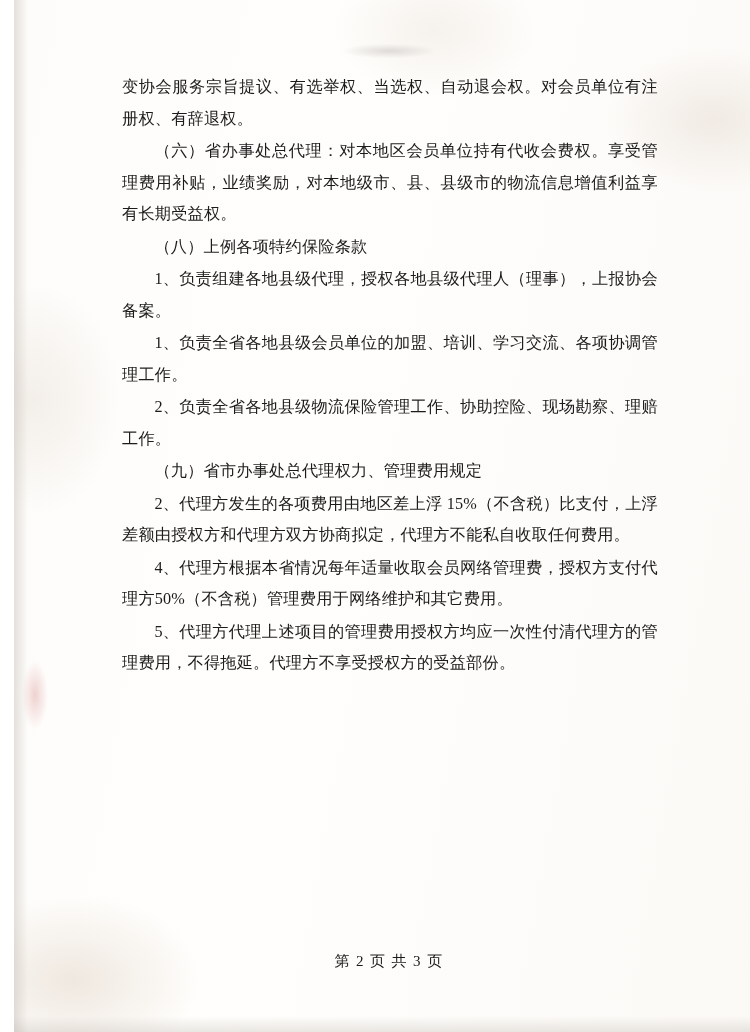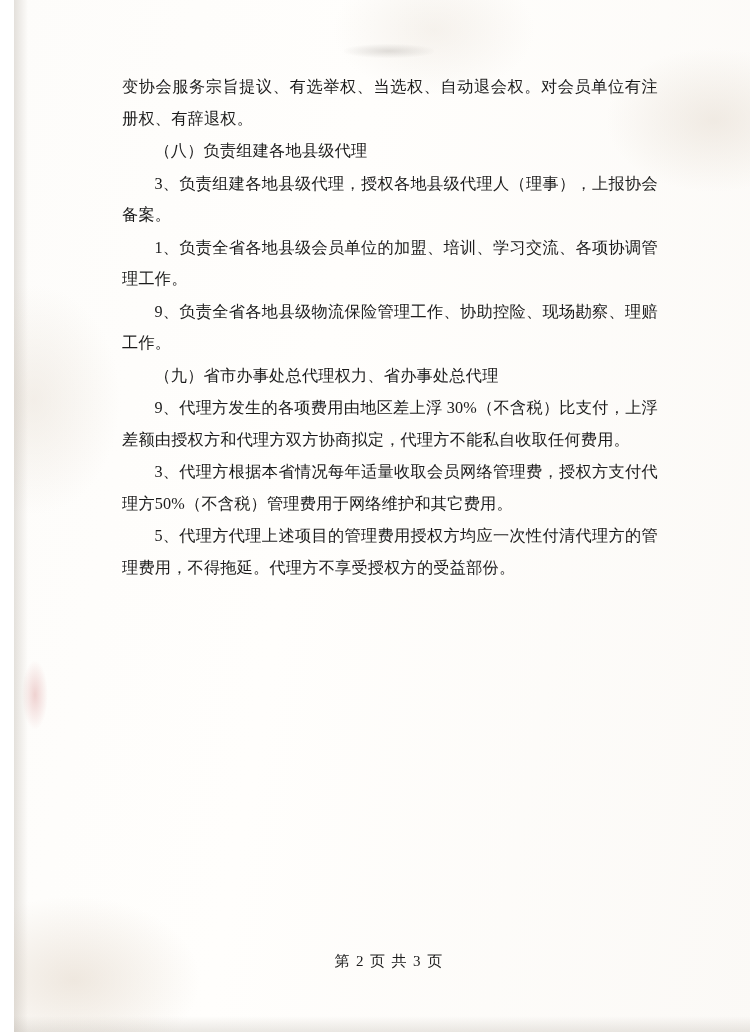--- a/index.html
+++ b/index.html
@@ -119,6 +119,7 @@
 
   <div class="content">
     <p class="para noindent">变协会服务宗旨提议、有选举权、当选权、自动退会权。对会员单位有注册权、有辞退权。</p>
+    <p class="para indent2">（六）省办事处总代理：对本地区会员单位持有代收会费权。享受管理费用补贴，业绩奖励，对本地级市、县、县级市的物流信息增值利益享有长期受益权。</p>
     <p class="para indent2">（八）负责组建各地县级代理</p>
     <p class="para indent2">3、负责组建各地县级代理，授权各地县级代理人（理事），上报协会备案。</p>
     <p class="para indent2">1、负责全省各地县级会员单位的加盟、培训、学习交流、各项协调管理工作。</p>

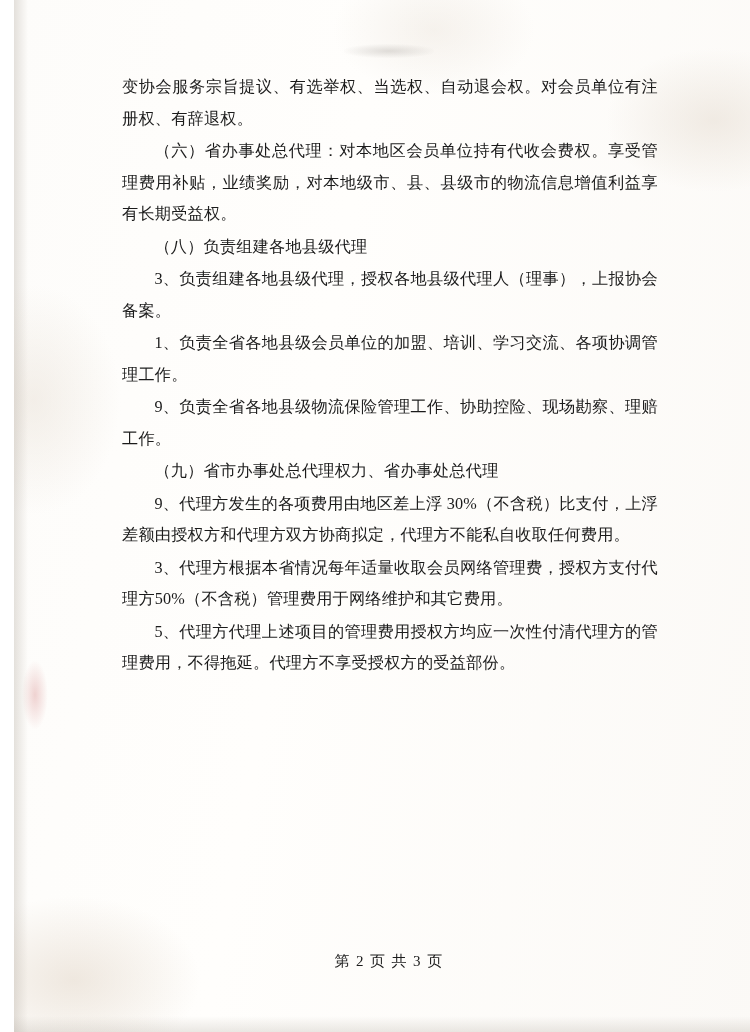--- a/index.html
+++ b/index.html
@@ -120,7 +120,7 @@
   <div class="content">
     <p class="para noindent">变协会服务宗旨提议、有选举权、当选权、自动退会权。对会员单位有注册权、有辞退权。</p>
     <p class="para indent2">（六）省办事处总代理：对本地区会员单位持有代收会费权。享受管理费用补贴，业绩奖励，对本地级市、县、县级市的物流信息增值利益享有长期受益权。</p>
-    <p class="para indent2">（八）负责组建各地县级代理</p>
+    <p class="para indent2">（八）上例各项特约保险条款</p>
     <p class="para indent2">3、负责组建各地县级代理，授权各地县级代理人（理事），上报协会备案。</p>
     <p class="para indent2">1、负责全省各地县级会员单位的加盟、培训、学习交流、各项协调管理工作。</p>
     <p class="para indent2">9、负责全省各地县级物流保险管理工作、协助控险、现场勘察、理赔工作。</p>

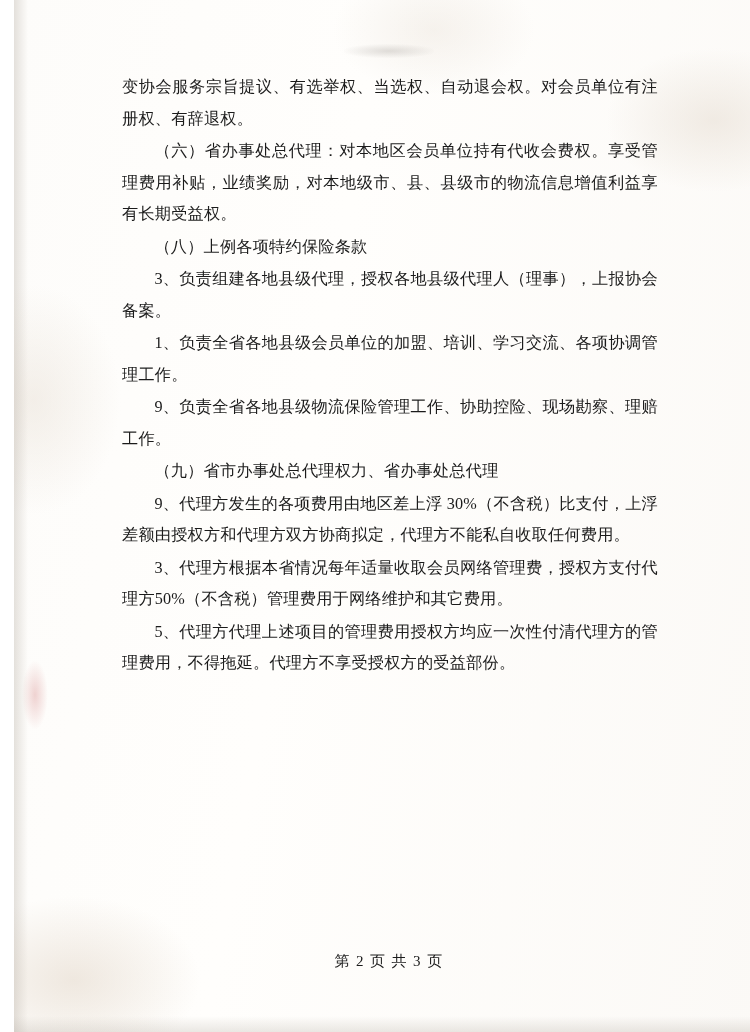--- a/index.html
+++ b/index.html
@@ -121,7 +121,7 @@
     <p class="para noindent">变协会服务宗旨提议、有选举权、当选权、自动退会权。对会员单位有注册权、有辞退权。</p>
     <p class="para indent2">（六）省办事处总代理：对本地区会员单位持有代收会费权。享受管理费用补贴，业绩奖励，对本地级市、县、县级市的物流信息增值利益享有长期受益权。</p>
     <p class="para indent2">（八）上例各项特约保险条款</p>
-    <p class="para indent2">3、负责组建各地县级代理，授权各地县级代理人（理事），上报协会备案。</p>
+    <p class="para indent2">1、负责组建各地县级代理，授权各地县级代理人（理事），上报协会备案。</p>
     <p class="para indent2">1、负责全省各地县级会员单位的加盟、培训、学习交流、各项协调管理工作。</p>
     <p class="para indent2">9、负责全省各地县级物流保险管理工作、协助控险、现场勘察、理赔工作。</p>
     <p class="para indent2">（九）省市办事处总代理权力、省办事处总代理</p>

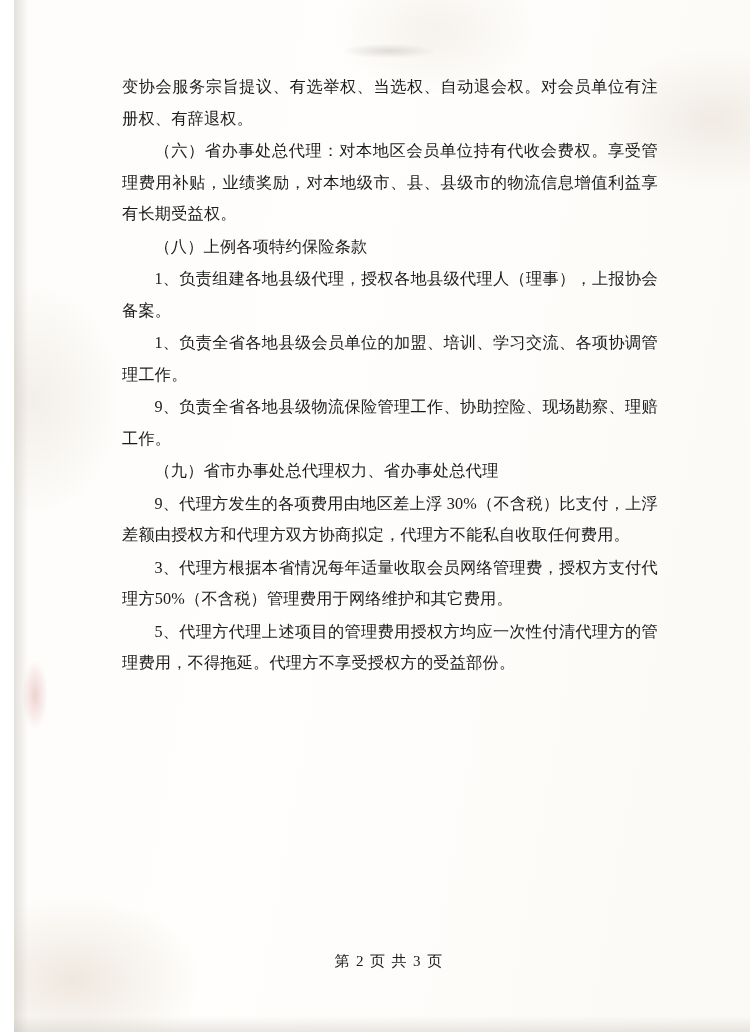--- a/index.html
+++ b/index.html
@@ -123,7 +123,7 @@
     <p class="para indent2">（八）上例各项特约保险条款</p>
     <p class="para indent2">1、负责组建各地县级代理，授权各地县级代理人（理事），上报协会备案。</p>
     <p class="para indent2">1、负责全省各地县级会员单位的加盟、培训、学习交流、各项协调管理工作。</p>
-    <p class="para indent2">9、负责全省各地县级物流保险管理工作、协助控险、现场勘察、理赔工作。</p>
+    <p class="para indent2">2、负责全省各地县级物流保险管理工作、协助控险、现场勘察、理赔工作。</p>
     <p class="para indent2">（九）省市办事处总代理权力、省办事处总代理</p>
     <p class="para indent2">9、代理方发生的各项费用由地区差上浮 30%（不含税）比支付，上浮差额由授权方和代理方双方协商拟定，代理方不能私自收取任何费用。</p>
     <p class="para indent2">3、代理方根据本省情况每年适量收取会员网络管理费，授权方支付代理方50%（不含税）管理费用于网络维护和其它费用。</p>

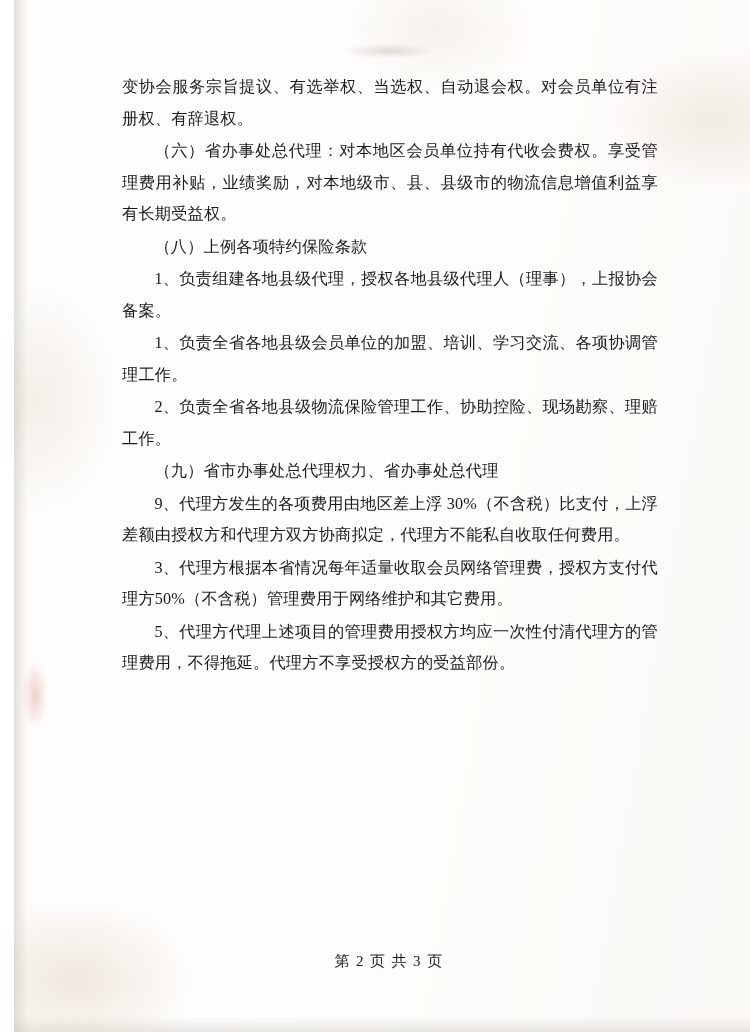--- a/index.html
+++ b/index.html
@@ -124,7 +124,7 @@
     <p class="para indent2">1、负责组建各地县级代理，授权各地县级代理人（理事），上报协会备案。</p>
     <p class="para indent2">1、负责全省各地县级会员单位的加盟、培训、学习交流、各项协调管理工作。</p>
     <p class="para indent2">2、负责全省各地县级物流保险管理工作、协助控险、现场勘察、理赔工作。</p>
-    <p class="para indent2">（九）省市办事处总代理权力、省办事处总代理</p>
+    <p class="para indent2">（九）省市办事处总代理权力、管理费用规定</p>
     <p class="para indent2">9、代理方发生的各项费用由地区差上浮 30%（不含税）比支付，上浮差额由授权方和代理方双方协商拟定，代理方不能私自收取任何费用。</p>
     <p class="para indent2">3、代理方根据本省情况每年适量收取会员网络管理费，授权方支付代理方50%（不含税）管理费用于网络维护和其它费用。</p>
     <p class="para indent2">5、代理方代理上述项目的管理费用授权方均应一次性付清代理方的管理费用，不得拖延。代理方不享受授权方的受益部份。</p>

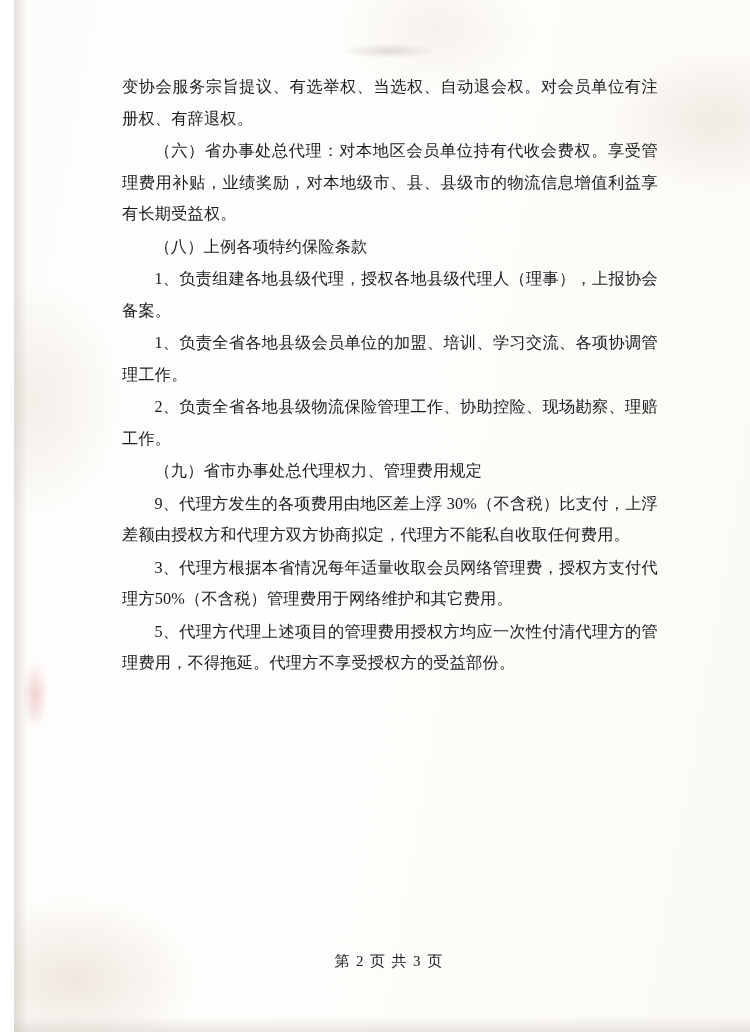--- a/index.html
+++ b/index.html
@@ -125,7 +125,7 @@
     <p class="para indent2">1、负责全省各地县级会员单位的加盟、培训、学习交流、各项协调管理工作。</p>
     <p class="para indent2">2、负责全省各地县级物流保险管理工作、协助控险、现场勘察、理赔工作。</p>
     <p class="para indent2">（九）省市办事处总代理权力、管理费用规定</p>
-    <p class="para indent2">9、代理方发生的各项费用由地区差上浮 30%（不含税）比支付，上浮差额由授权方和代理方双方协商拟定，代理方不能私自收取任何费用。</p>
+    <p class="para indent2">2、代理方发生的各项费用由地区差上浮 15%（不含税）比支付，上浮差额由授权方和代理方双方协商拟定，代理方不能私自收取任何费用。</p>
     <p class="para indent2">3、代理方根据本省情况每年适量收取会员网络管理费，授权方支付代理方50%（不含税）管理费用于网络维护和其它费用。</p>
     <p class="para indent2">5、代理方代理上述项目的管理费用授权方均应一次性付清代理方的管理费用，不得拖延。代理方不享受授权方的受益部份。</p>
 

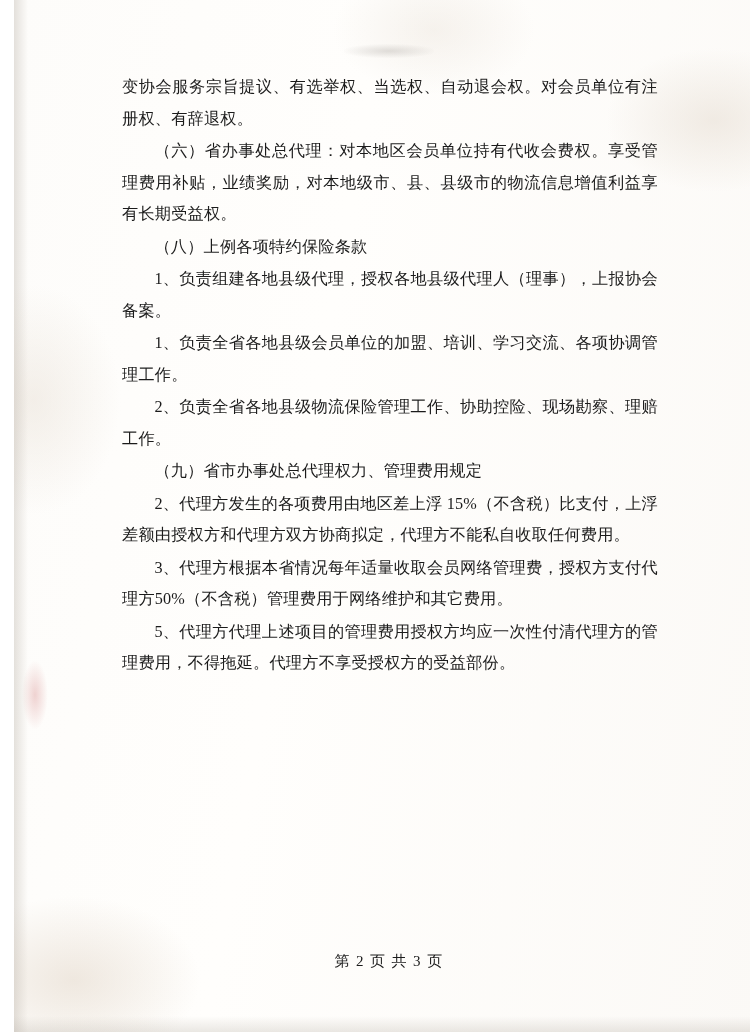--- a/index.html
+++ b/index.html
@@ -126,7 +126,7 @@
     <p class="para indent2">2、负责全省各地县级物流保险管理工作、协助控险、现场勘察、理赔工作。</p>
     <p class="para indent2">（九）省市办事处总代理权力、管理费用规定</p>
     <p class="para indent2">2、代理方发生的各项费用由地区差上浮 15%（不含税）比支付，上浮差额由授权方和代理方双方协商拟定，代理方不能私自收取任何费用。</p>
-    <p class="para indent2">3、代理方根据本省情况每年适量收取会员网络管理费，授权方支付代理方50%（不含税）管理费用于网络维护和其它费用。</p>
+    <p class="para indent2">4、代理方根据本省情况每年适量收取会员网络管理费，授权方支付代理方50%（不含税）管理费用于网络维护和其它费用。</p>
     <p class="para indent2">5、代理方代理上述项目的管理费用授权方均应一次性付清代理方的管理费用，不得拖延。代理方不享受授权方的受益部份。</p>
 
   </div>

